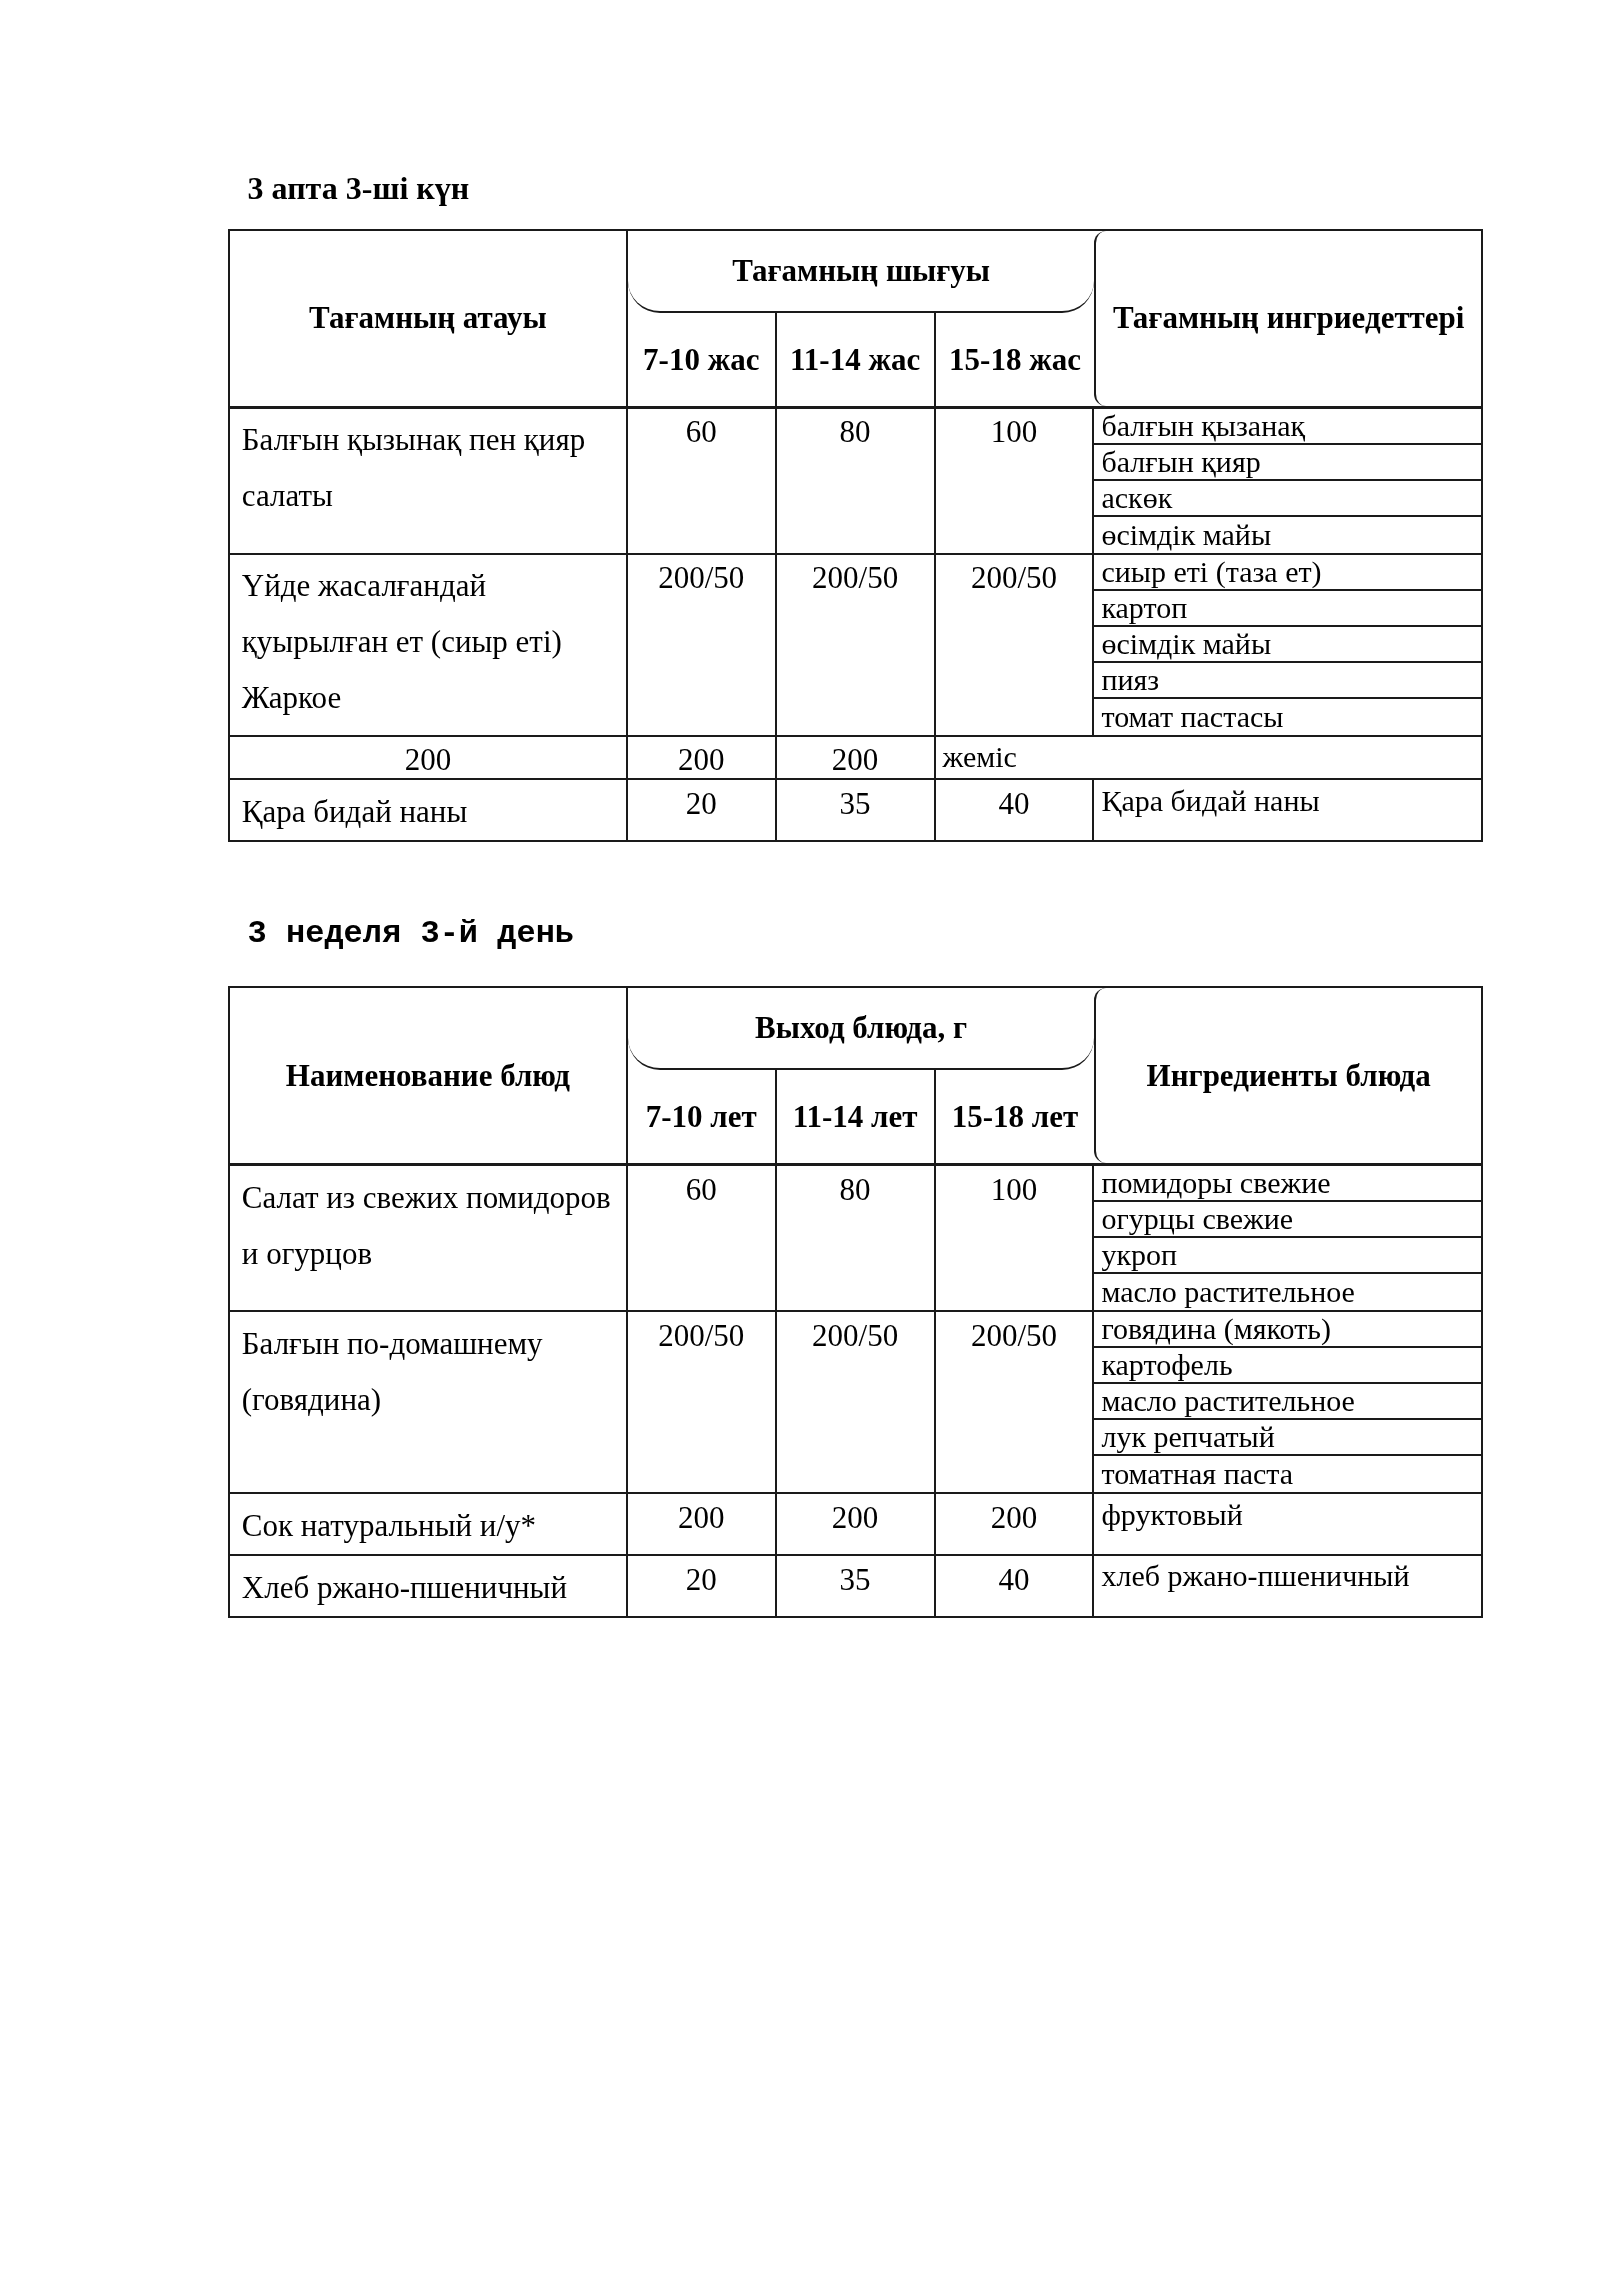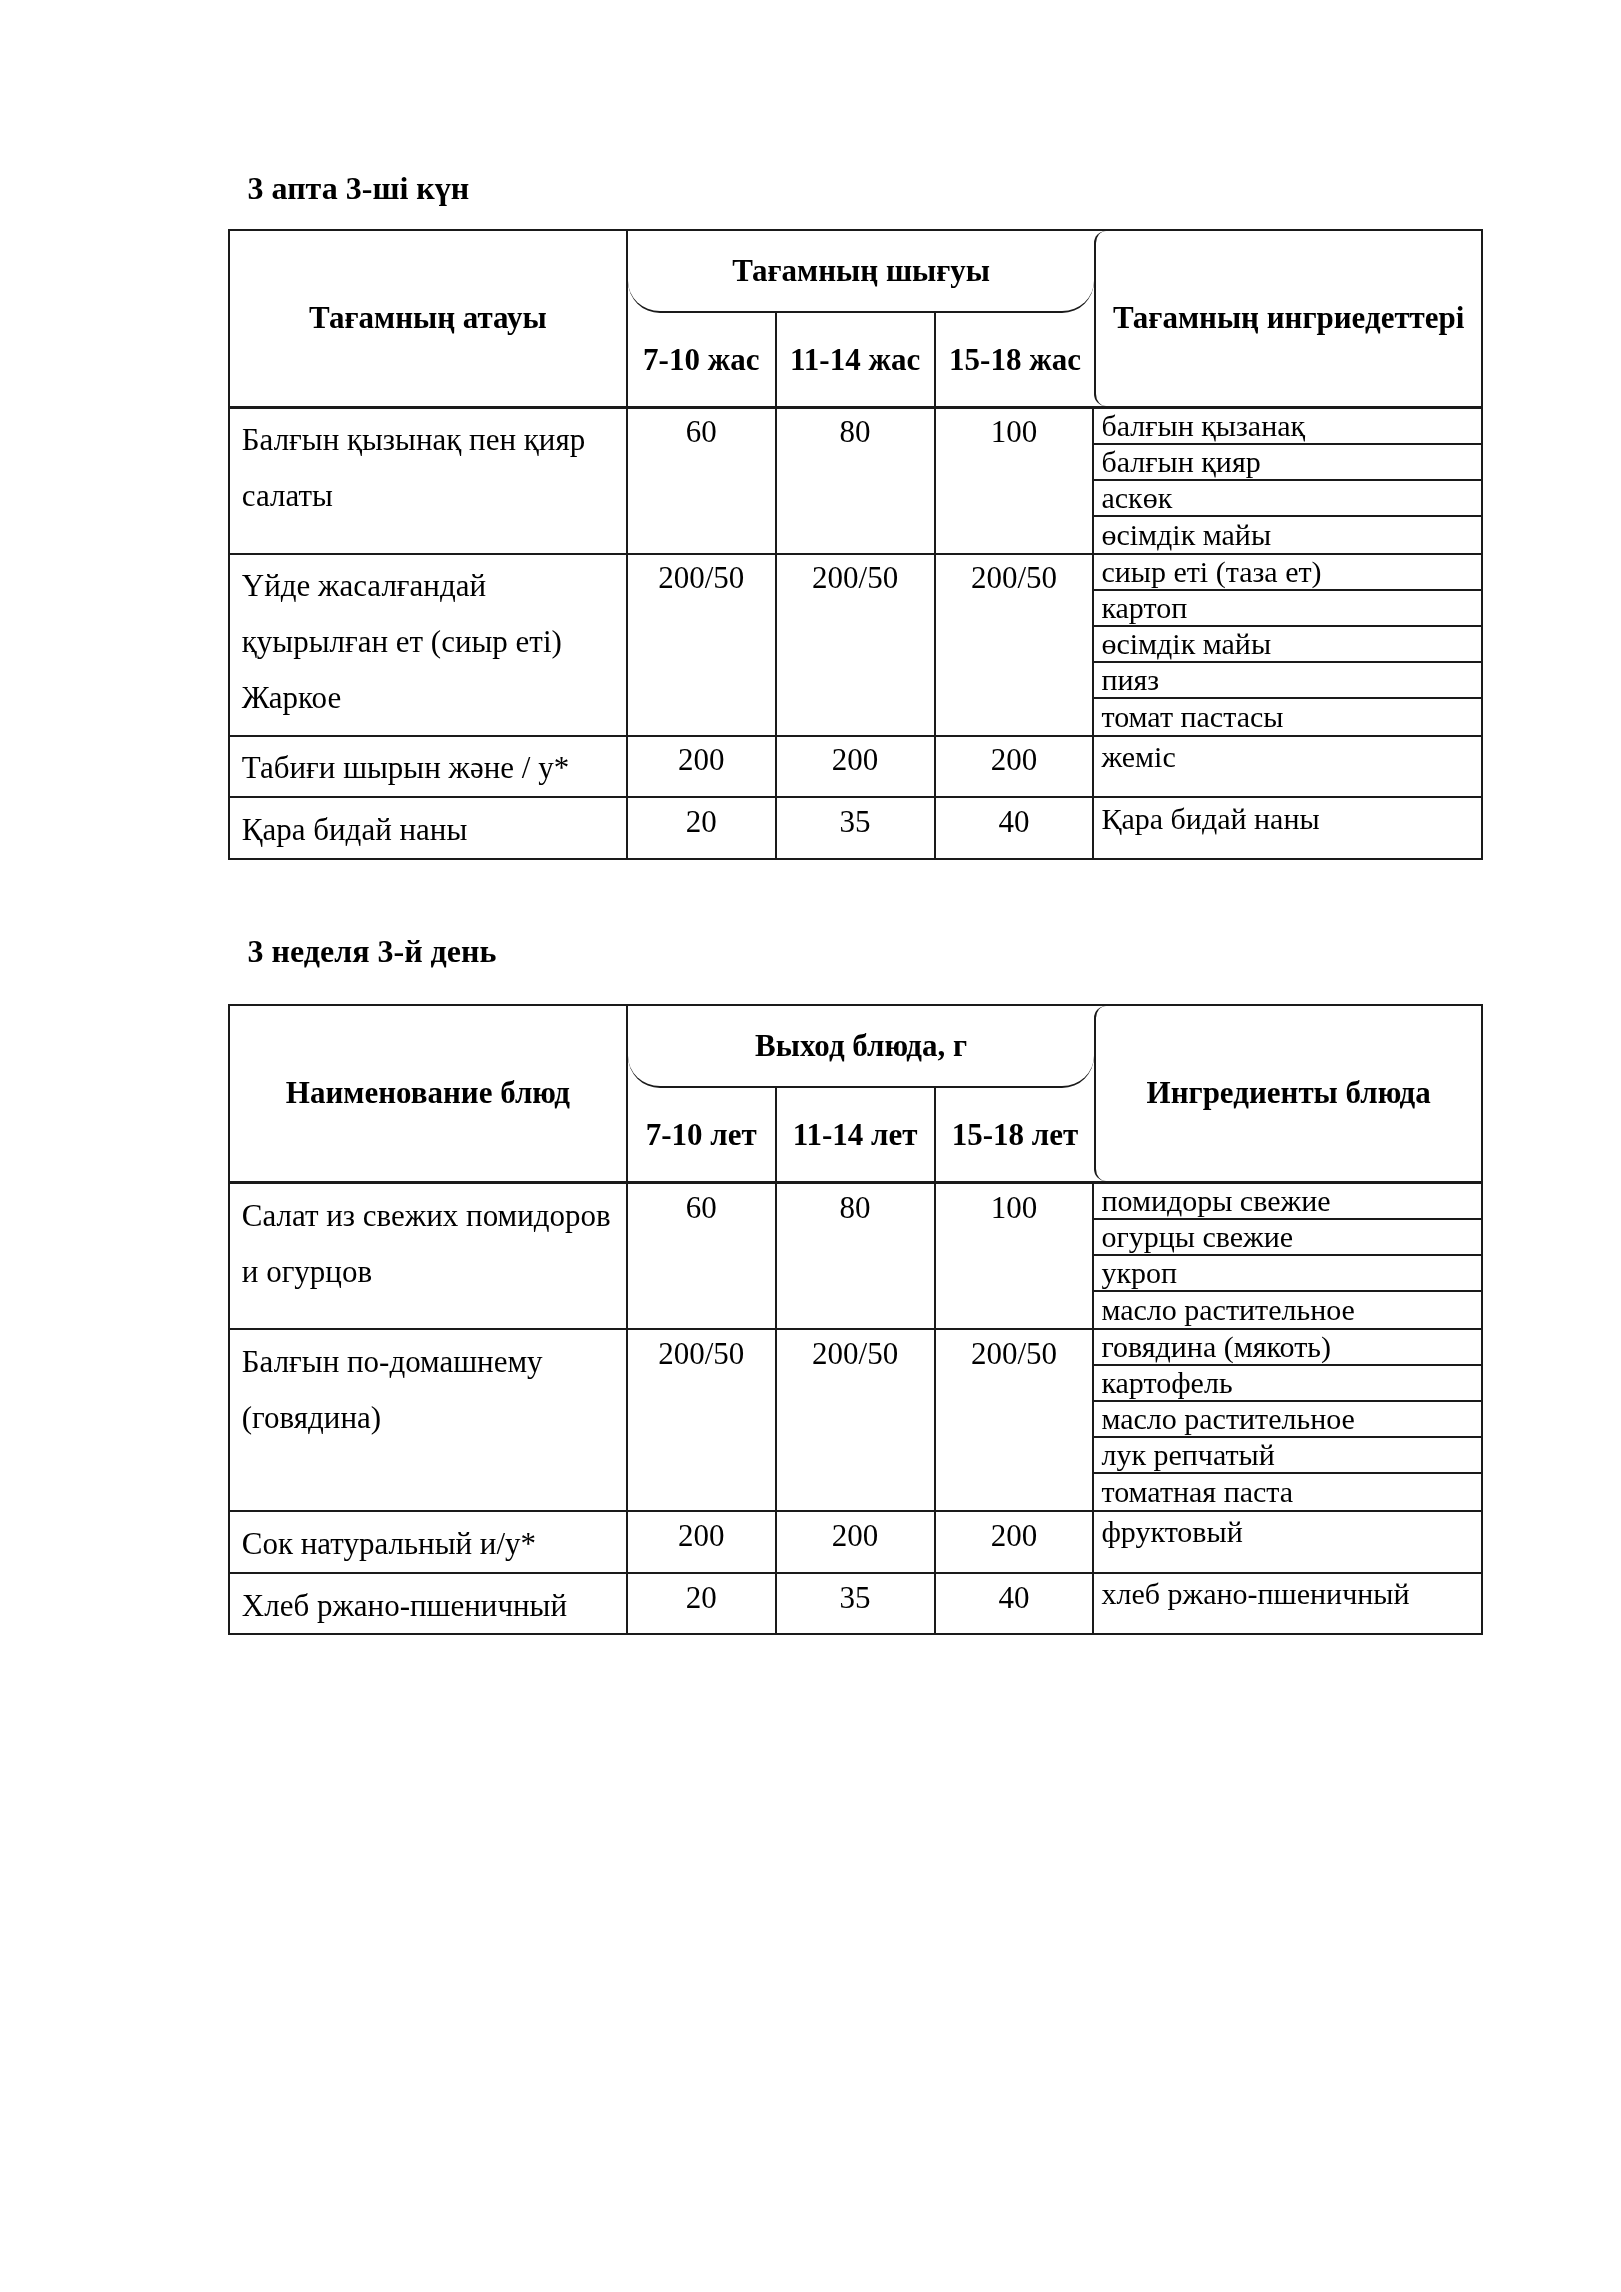--- a/index.html
+++ b/index.html
@@ -136,7 +136,6 @@
   </div>
 
   <div class="t-row">
-    <div class="cell c-name">Табиғи шырын және / у*</div>
     <div class="cell c-val">200</div>
     <div class="cell c-val">200</div>
     <div class="cell c-val">200</div>

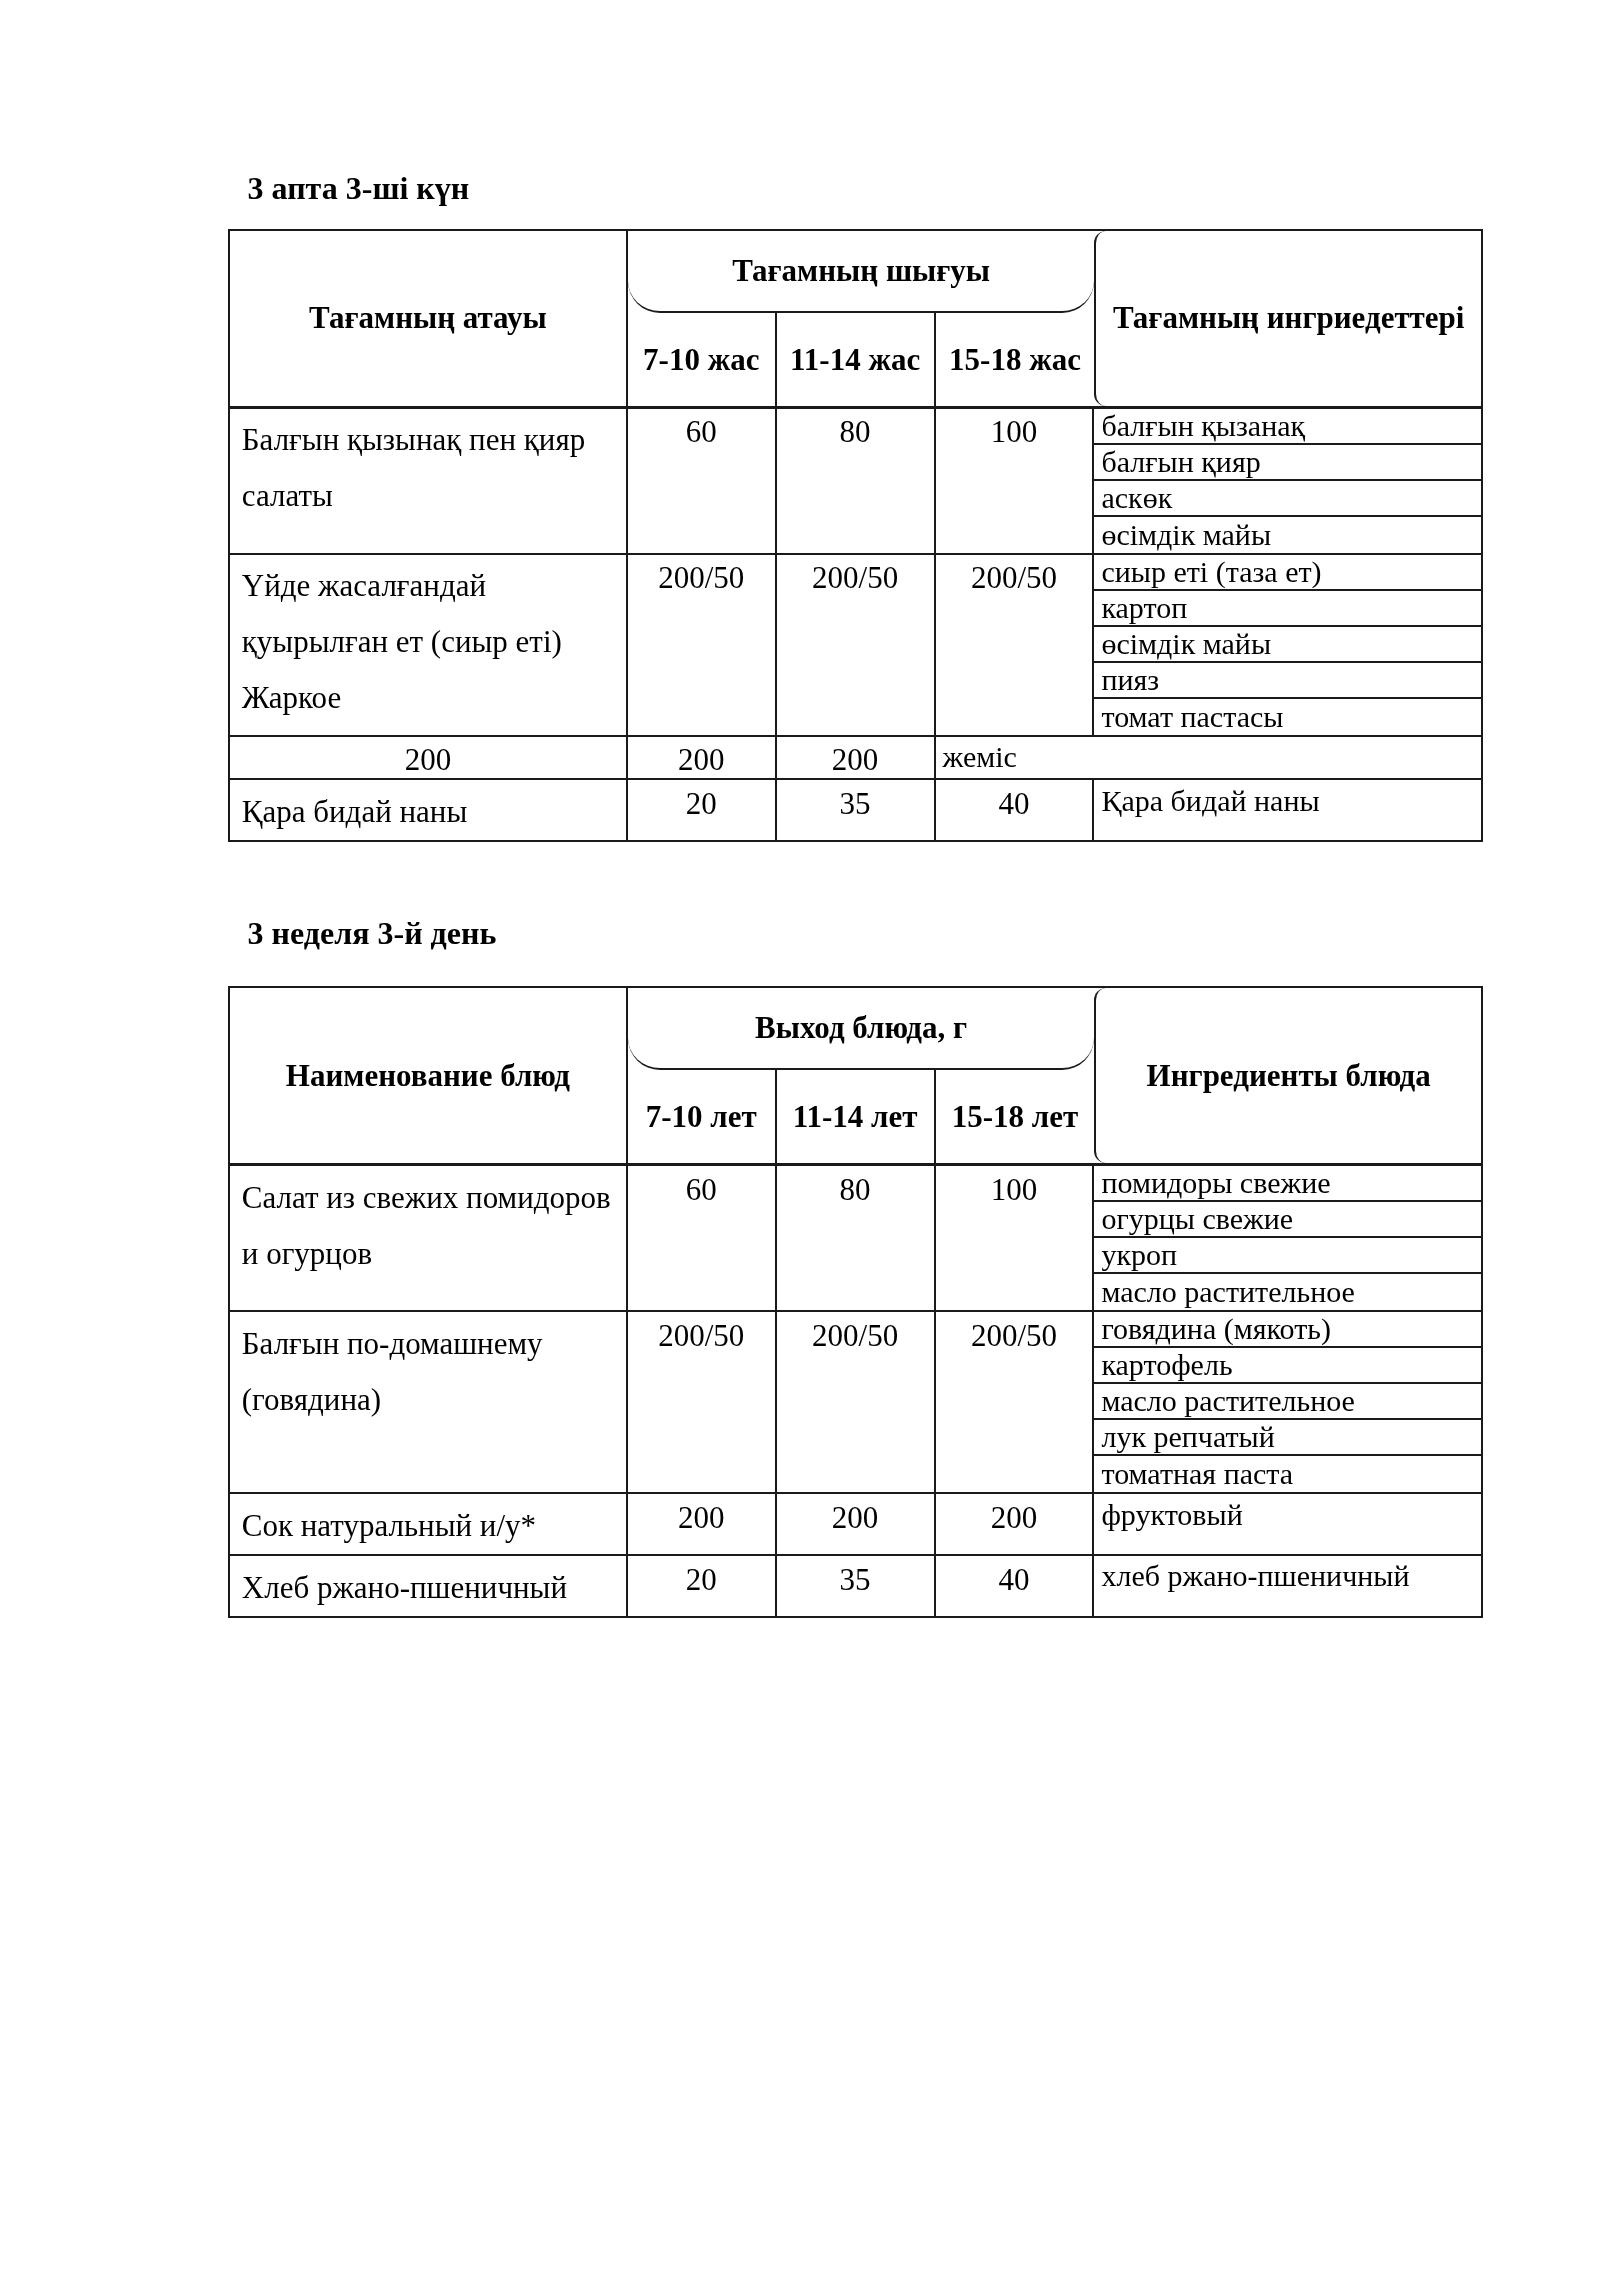--- a/index.html
+++ b/index.html
@@ -29,7 +29,7 @@
     margin-left: 19.6px;
   }
   .table-section:nth-child(1) .tbl-title { margin-top: 169px; margin-bottom: 20.6px; }
-  .table-section:nth-child(2) .tbl-title { margin-top: 72px;  margin-bottom: 33px; }
+  .table-section:nth-child(2) .tbl-title { margin-top: 72px;  margin-bottom: 33px; font-family: Liberation Mono, monospace; }
 
   .menu-table {
     width: 1255px;

